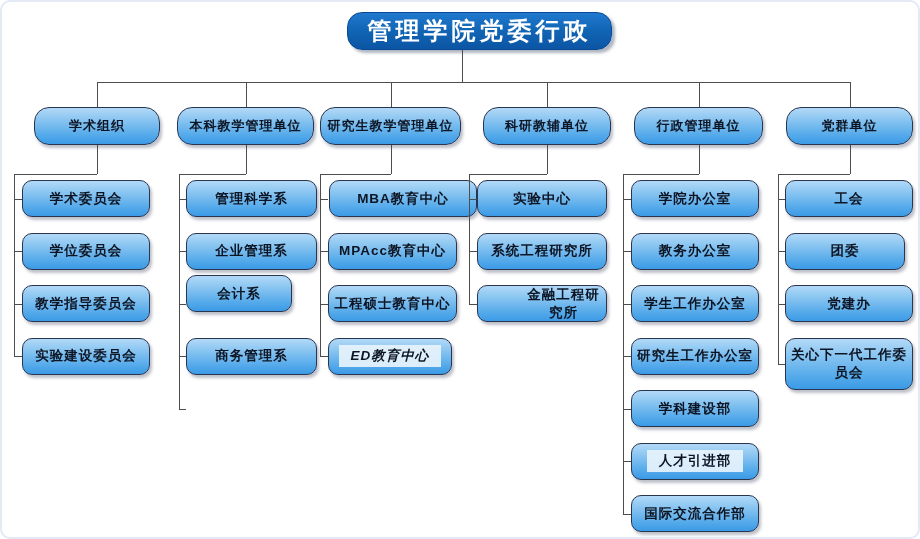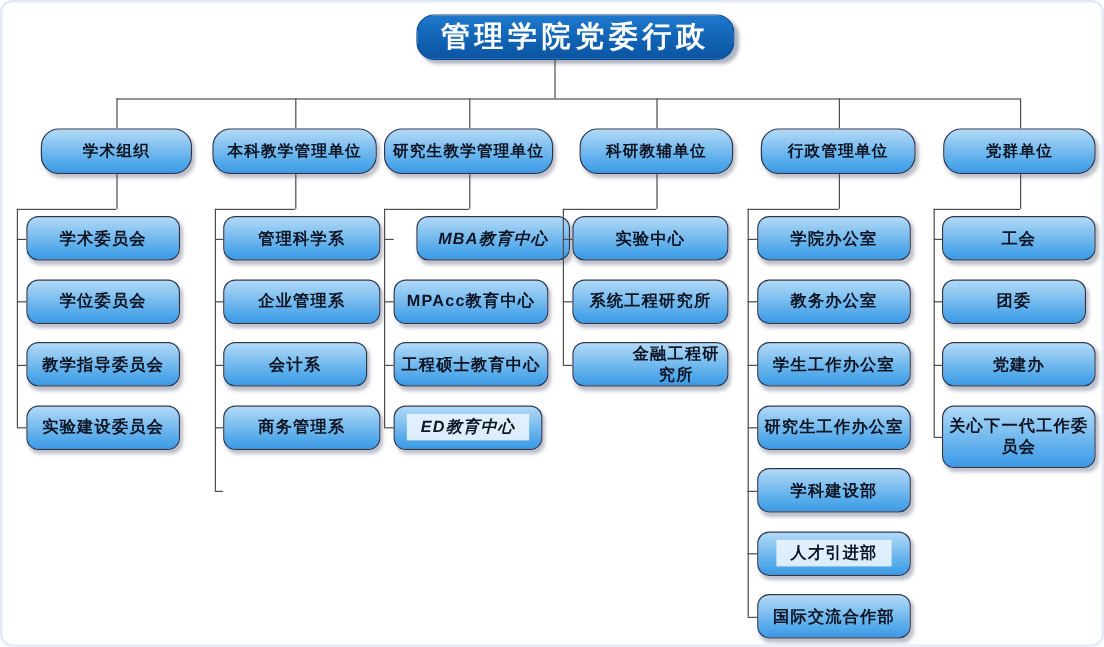--- a/index.html
+++ b/index.html
@@ -83,7 +83,7 @@
       <div class="ln" style="left: 388.5px; top: 143px; width: 1px; height: 29px;"></div>
       <div class="ln" style="left: 318px; top: 172px; width: 70.5px; height: 1px;"></div>
       <div class="ln" style="left: 318px; top: 196.5px; width: 8px; height: 1px;"></div>
-      <div class="node lvl child" style="left: 345px; top: 178px; width: 128px; height: 37px; font-style: italic;">
+      <div class="node lvl child" style="left: 327px; top: 178px; width: 148px; height: 37px;">
         <span class="lbl">MBA教育中心</span>
       </div>
       <div class="ln" style="left: 318px; top: 249px; width: 8px; height: 1px;"></div>

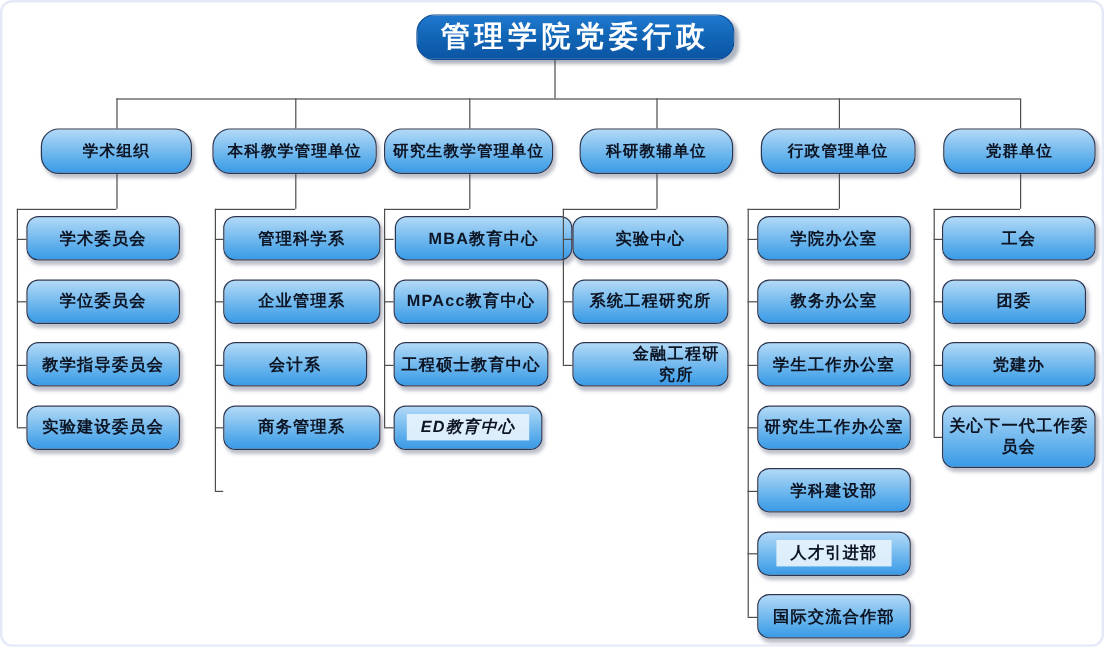--- a/index.html
+++ b/index.html
@@ -67,7 +67,7 @@
         <span class="lbl">企业管理系</span>
       </div>
       <div class="ln" style="left: 177px; top: 301.5px; width: 7px; height: 1px;"></div>
-      <div class="node lvl child" style="left: 184px; top: 283px; width: 120px; height: 37px;">
+      <div class="node lvl child" style="left: 184px; top: 273px; width: 106px; height: 37px;">
         <span class="lbl">会计系</span>
       </div>
       <div class="ln" style="left: 177px; top: 354px; width: 7px; height: 1px;"></div>

